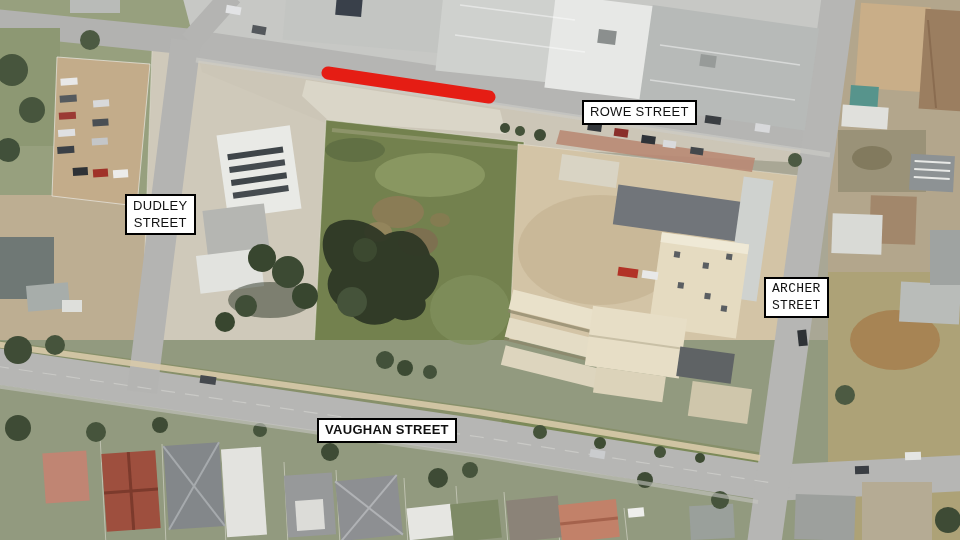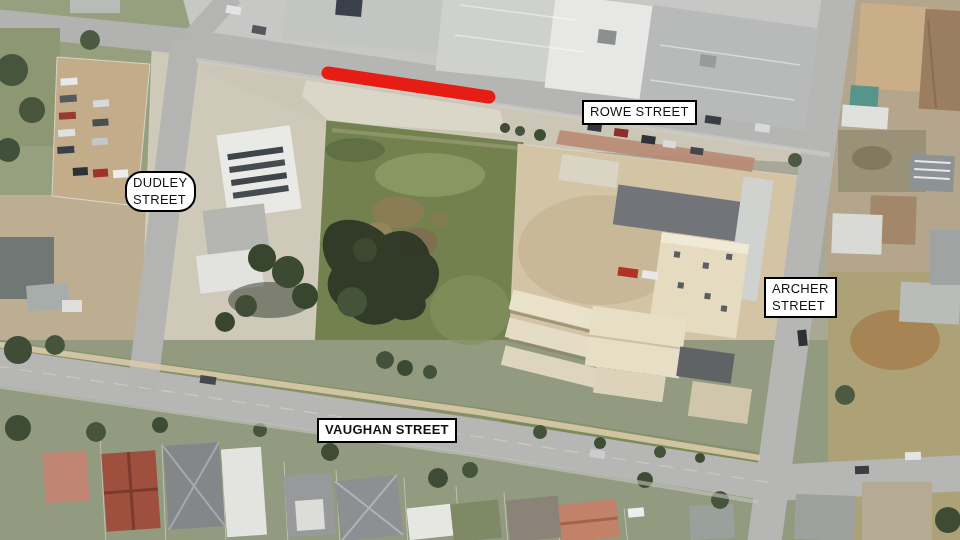--- a/index.html
+++ b/index.html
@@ -17,6 +17,7 @@
     font-size:13px;
     line-height:1.28;
     padding:2px 6px;
+    text-align:center;
     white-space:nowrap;
     z-index:10;
     letter-spacing:.3px;

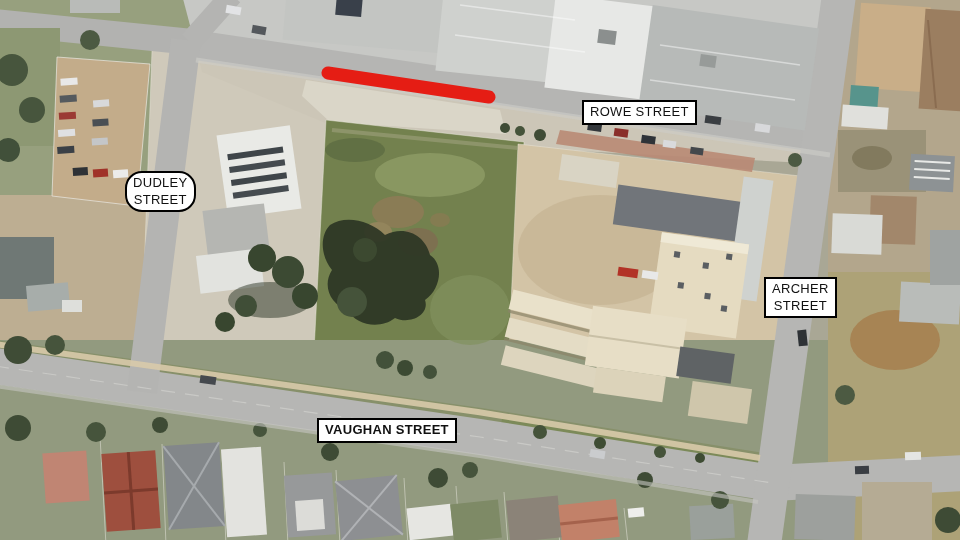--- a/index.html
+++ b/index.html
@@ -24,7 +24,7 @@
   }
   .street-label span{display:block;}
   #label-rowe   {left:582px; top:100px;}
-  #label-dudley {left:125px; top:171px;border-radius:17px;}
+  #label-dudley {left:125px; top:194px;}
   #label-archer {left:764px; top:277px;}
   #label-vaughan{left:317px; top:418px;font-weight:bold;}
 </style>

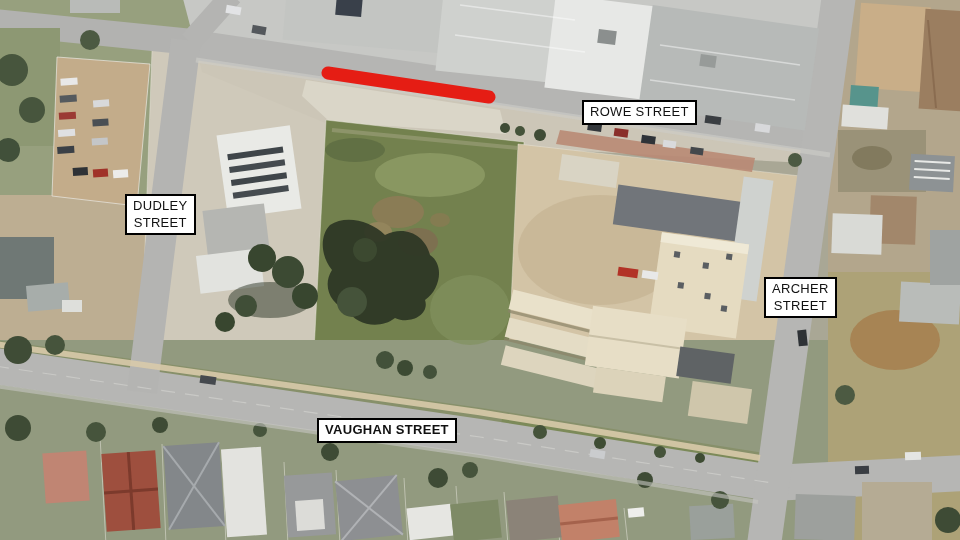--- a/index.html
+++ b/index.html
@@ -25,7 +25,7 @@
   .street-label span{display:block;}
   #label-rowe   {left:582px; top:100px;}
   #label-dudley {left:125px; top:194px;}
-  #label-archer {left:764px; top:277px;}
+  #label-archer {left:764px; top:277px;font-family:Liberation Mono, monospace;}
   #label-vaughan{left:317px; top:418px;font-weight:bold;}
 </style>
 </head>

